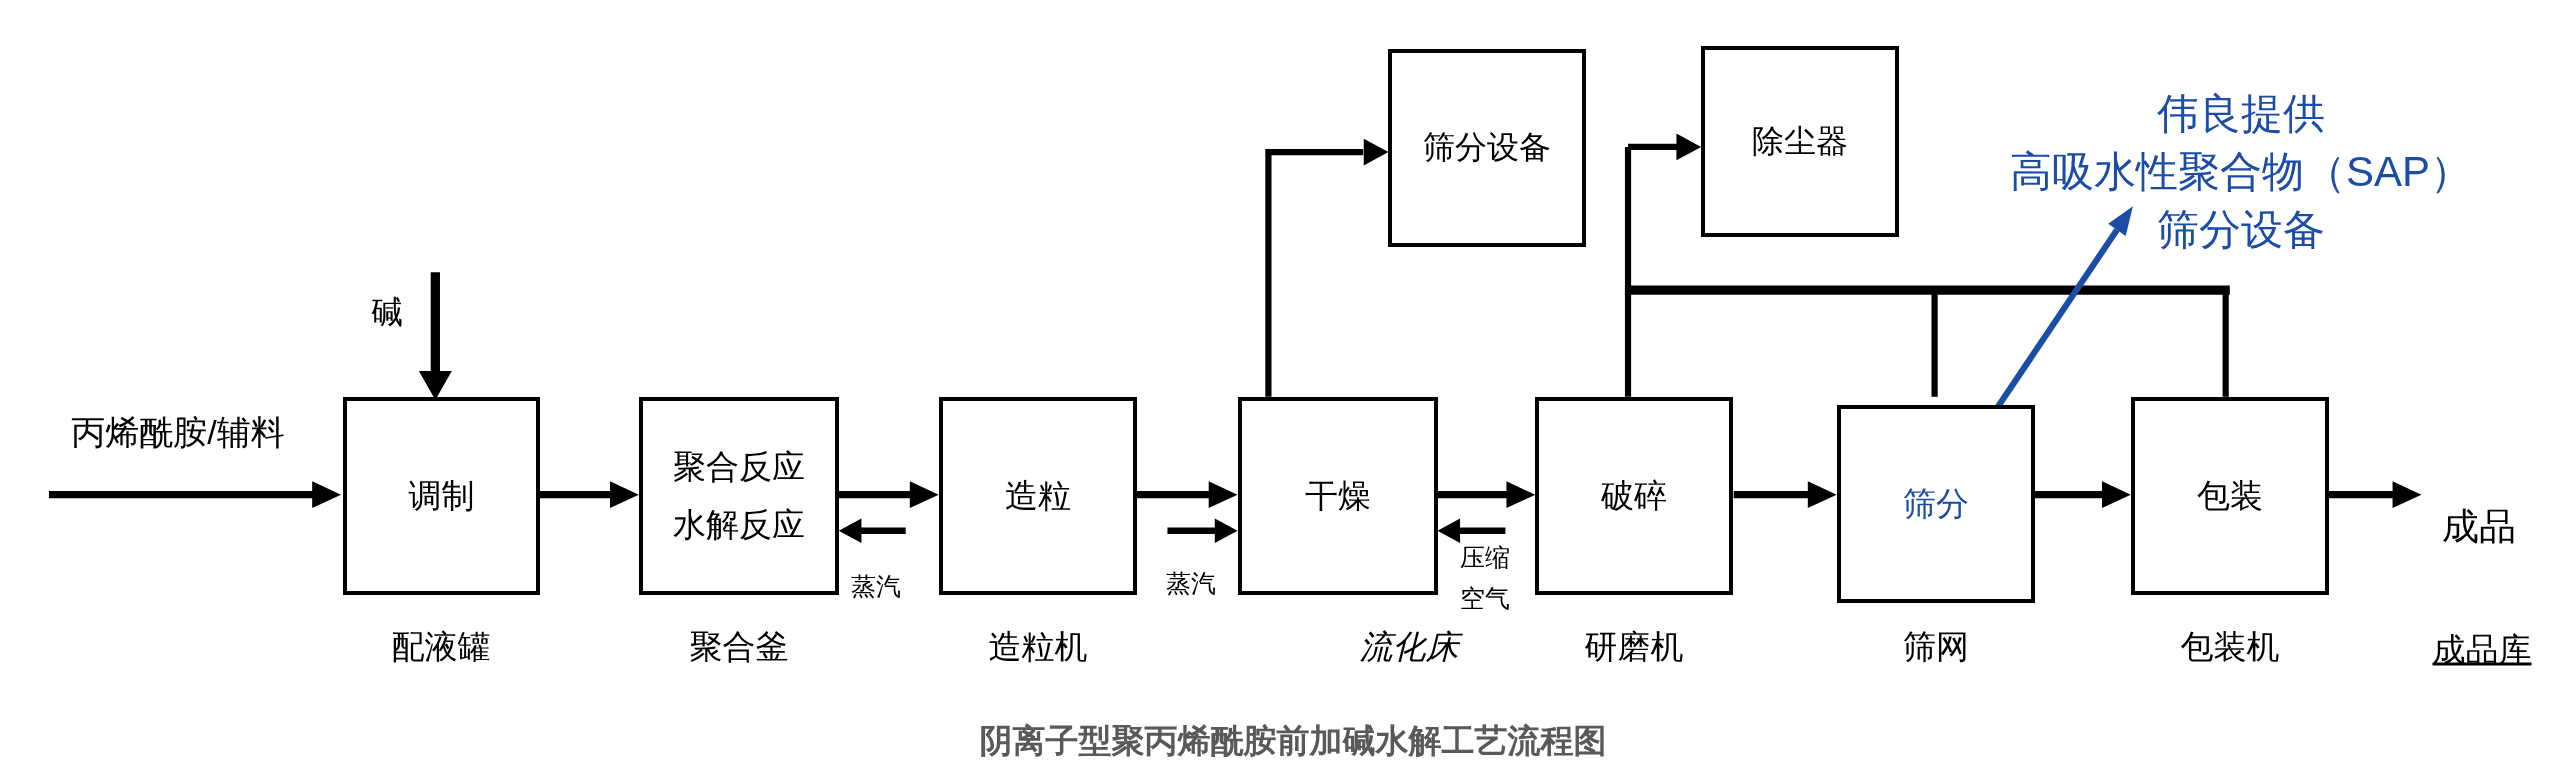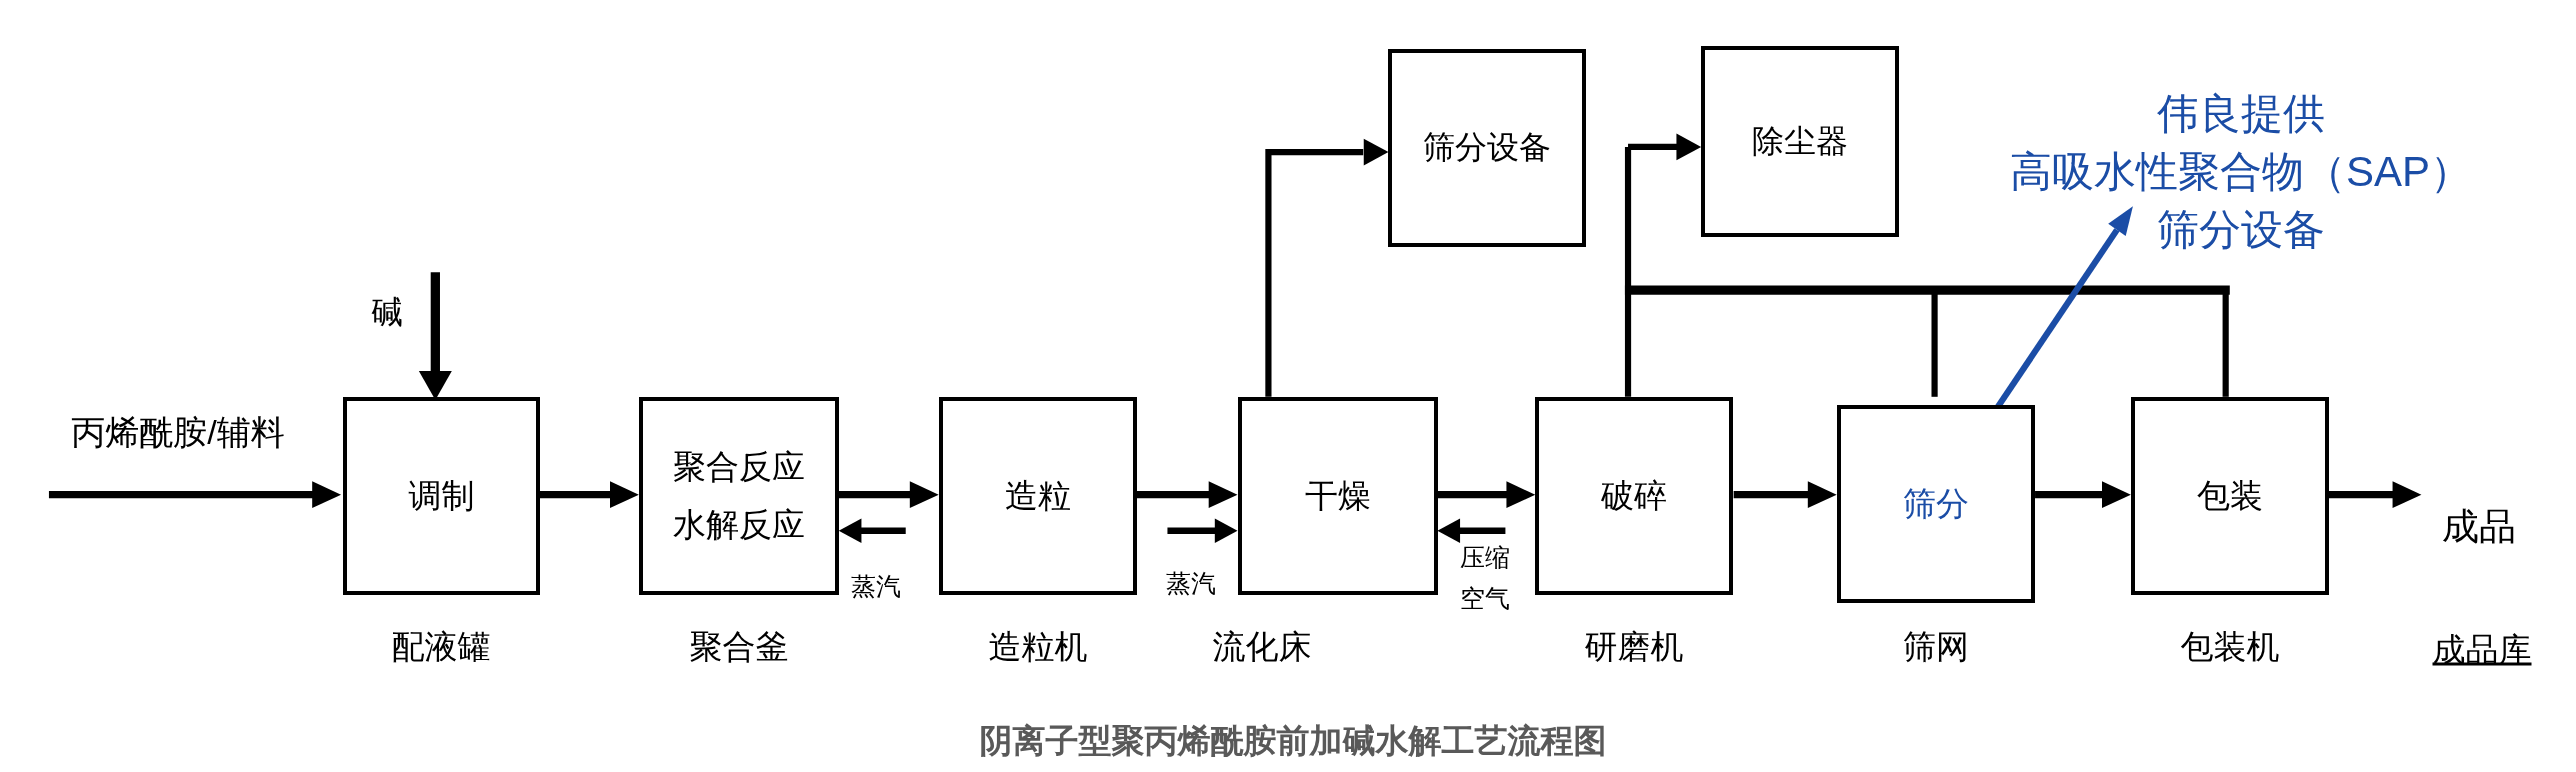--- a/index.html
+++ b/index.html
@@ -197,7 +197,7 @@
   <div class="lbl equip" style="left:441px;  top:647px;">配液罐</div>
   <div class="lbl equip" style="left:739px; top:647px;">聚合釜</div>
   <div class="lbl equip" style="left:1038px; top:647px;">造粒机</div>
-  <div class="lbl equip" style="left:1262px; top:647px;">流化床</div>
+  <div class="lbl equip" style="left:1409px; top:647px;font-style:italic;">流化床</div>
   <div class="lbl equip" style="left:1634px; top:647px;">研磨机</div>
   <div class="lbl equip" style="left:1936px; top:647px;">筛网</div>
   <div class="lbl equip" style="left:2230px; top:647px;">包装机</div>

